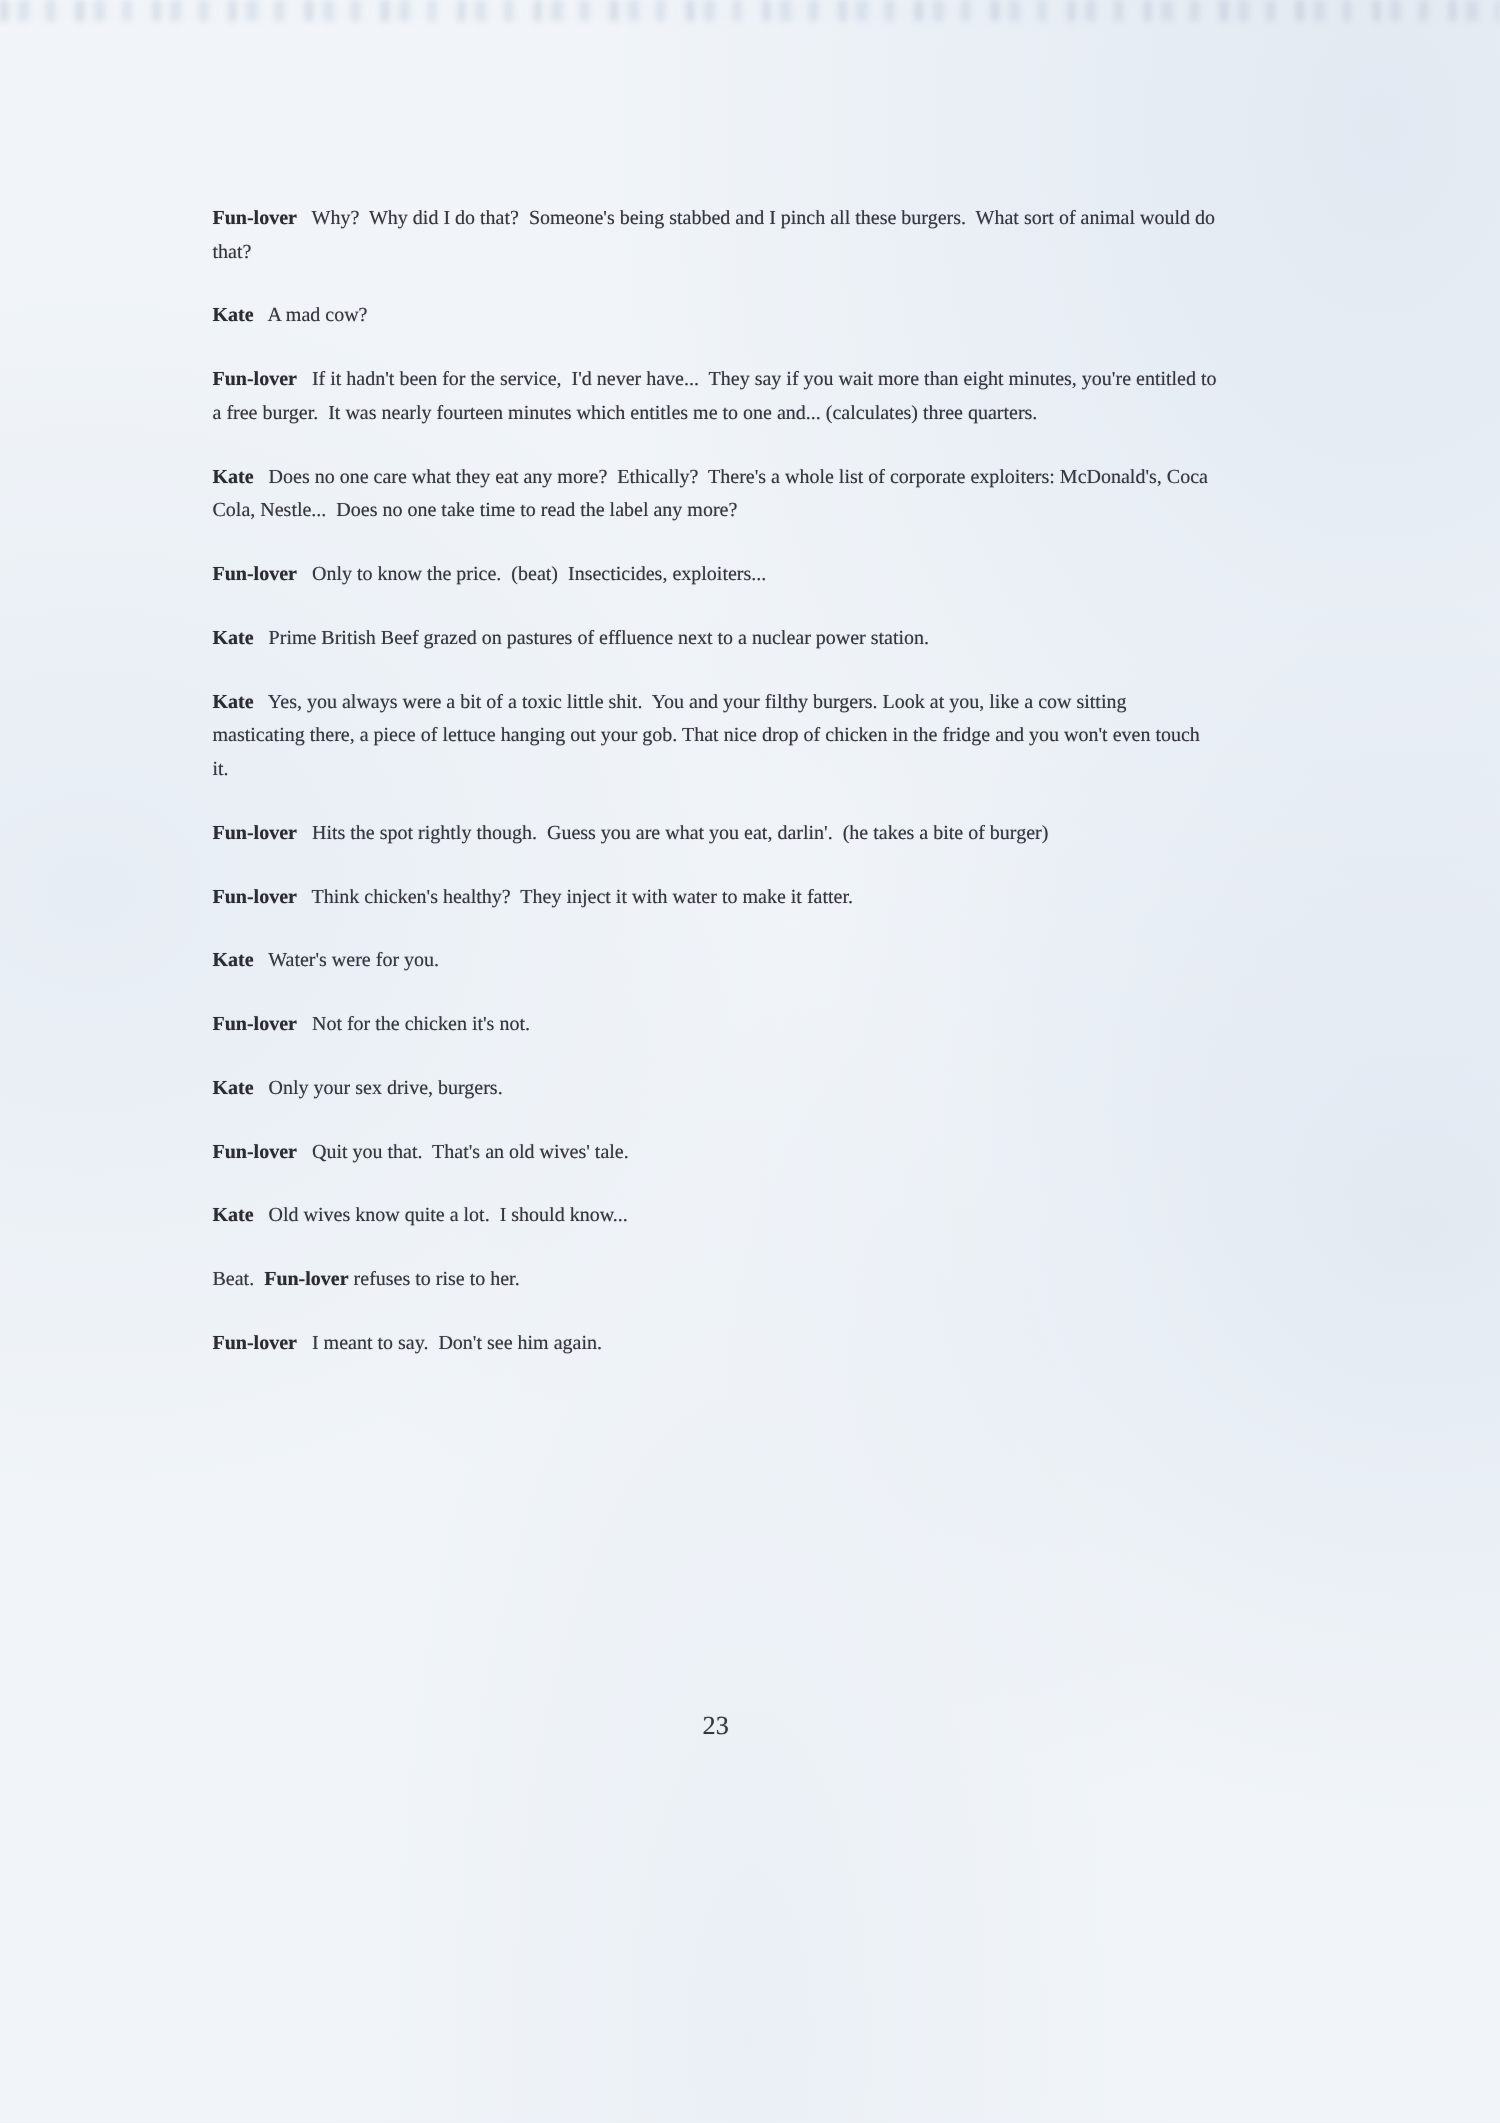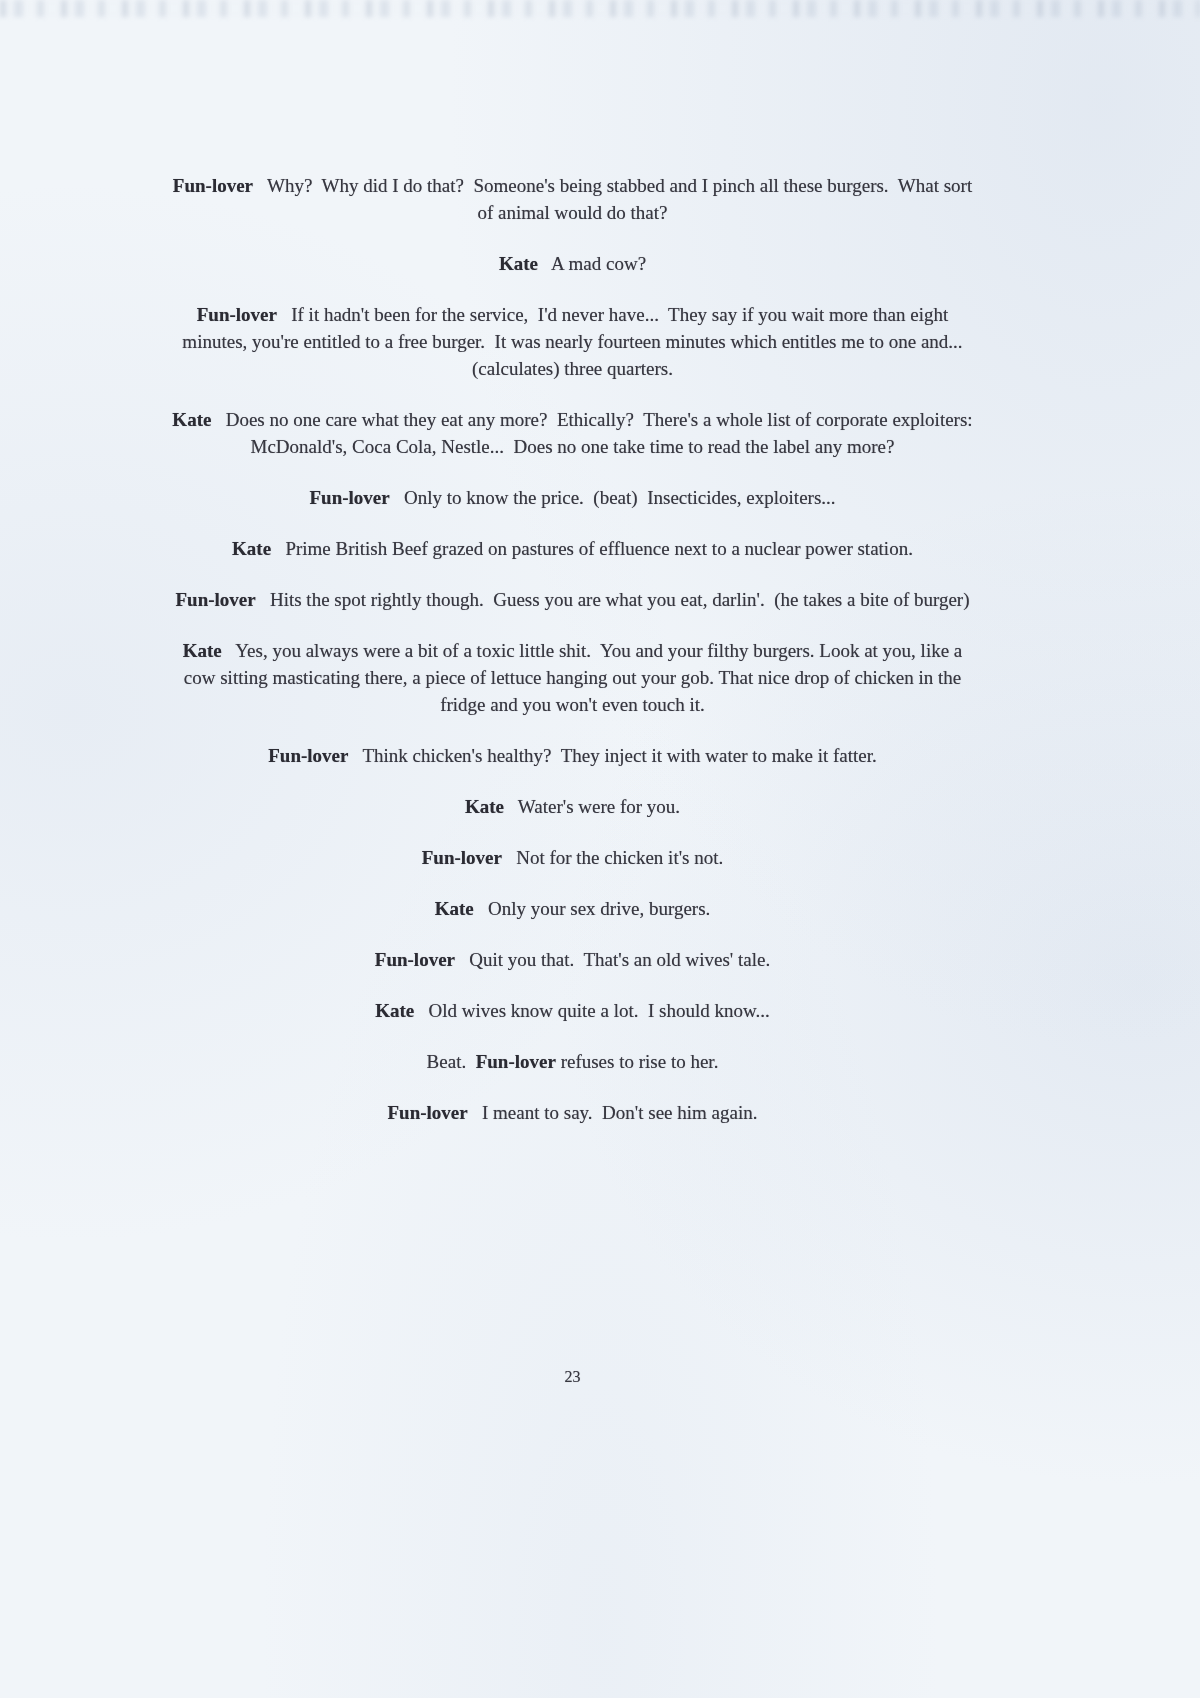--- a/index.html
+++ b/index.html
@@ -33,13 +33,12 @@
   }
   .script-body {
     position: absolute;
-    left: 170px; top: 172px;
+    left: 170px; top: 161px;
     width: 805px;
-    font-size: 19px;
+    font-size: 16px;
     line-height: 27px;
     color: var(--ink, #373740);
     text-shadow: 0 0 .7px rgba(55,55,66,.55);
-    text-align: center;
   }
   .para {
     margin: 0 0 24px 0;

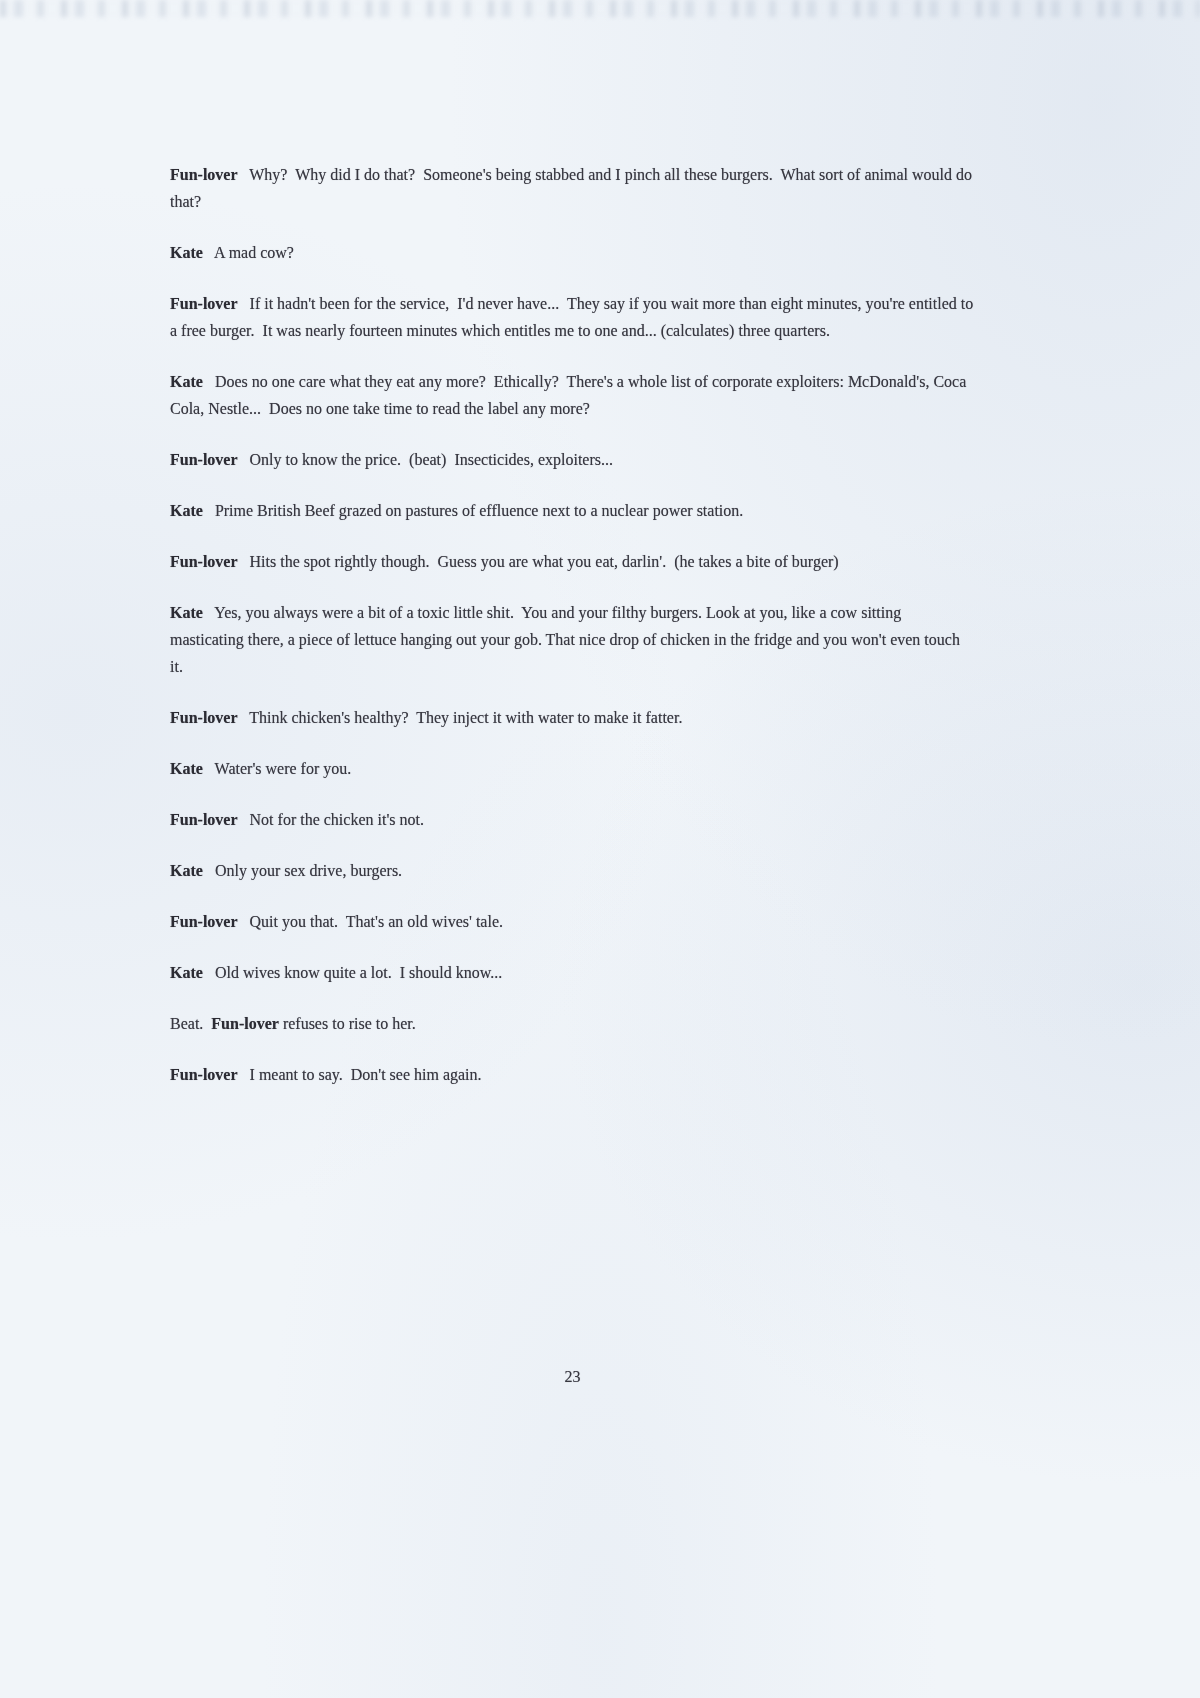--- a/index.html
+++ b/index.html
@@ -68,8 +68,8 @@
       <p class="para"><span class="seg-bold">Kate</span><span class="seg-normal">   Does no one care what they eat any more?  Ethically?  There's a whole list of corporate exploiters: McDonald's, Coca Cola, Nestle...  Does no one take time to read the label any more?</span></p>
       <p class="para"><span class="seg-bold">Fun-lover</span><span class="seg-normal">   Only to know the price.  </span><span class="seg-italic">(beat)</span><span class="seg-normal">  Insecticides, exploiters...</span></p>
       <p class="para"><span class="seg-bold">Kate</span><span class="seg-normal">   Prime British Beef grazed on pastures of effluence next to a nuclear power station.</span></p>
+      <p class="para"><span class="seg-bold">Kate</span><span class="seg-normal">   Yes, you always were a bit of a toxic little shit.  You and your filthy burgers. Look at you, like a cow sitting masticating there, a piece of lettuce hanging out your gob. That nice drop of chicken in the fridge and you won't even touch it.</span></p>
       <p class="para"><span class="seg-bold">Fun-lover</span><span class="seg-normal">   Hits the spot rightly though.  Guess you are what you eat, darlin'.  </span><span class="seg-italic">(he takes a bite of burger)</span></p>
-      <p class="para"><span class="seg-bold">Kate</span><span class="seg-normal">   Yes, you always were a bit of a toxic little shit.  You and your filthy burgers. Look at you, like a cow sitting masticating there, a piece of lettuce hanging out your gob. That nice drop of chicken in the fridge and you won't even touch it.</span></p>
       <p class="para"><span class="seg-bold">Fun-lover</span><span class="seg-normal">   Think chicken's healthy?  They inject it with water to make it fatter.</span></p>
       <p class="para"><span class="seg-bold">Kate</span><span class="seg-normal">   Water's were for you.</span></p>
       <p class="para"><span class="seg-bold">Fun-lover</span><span class="seg-normal">   Not for the chicken it's not.</span></p>

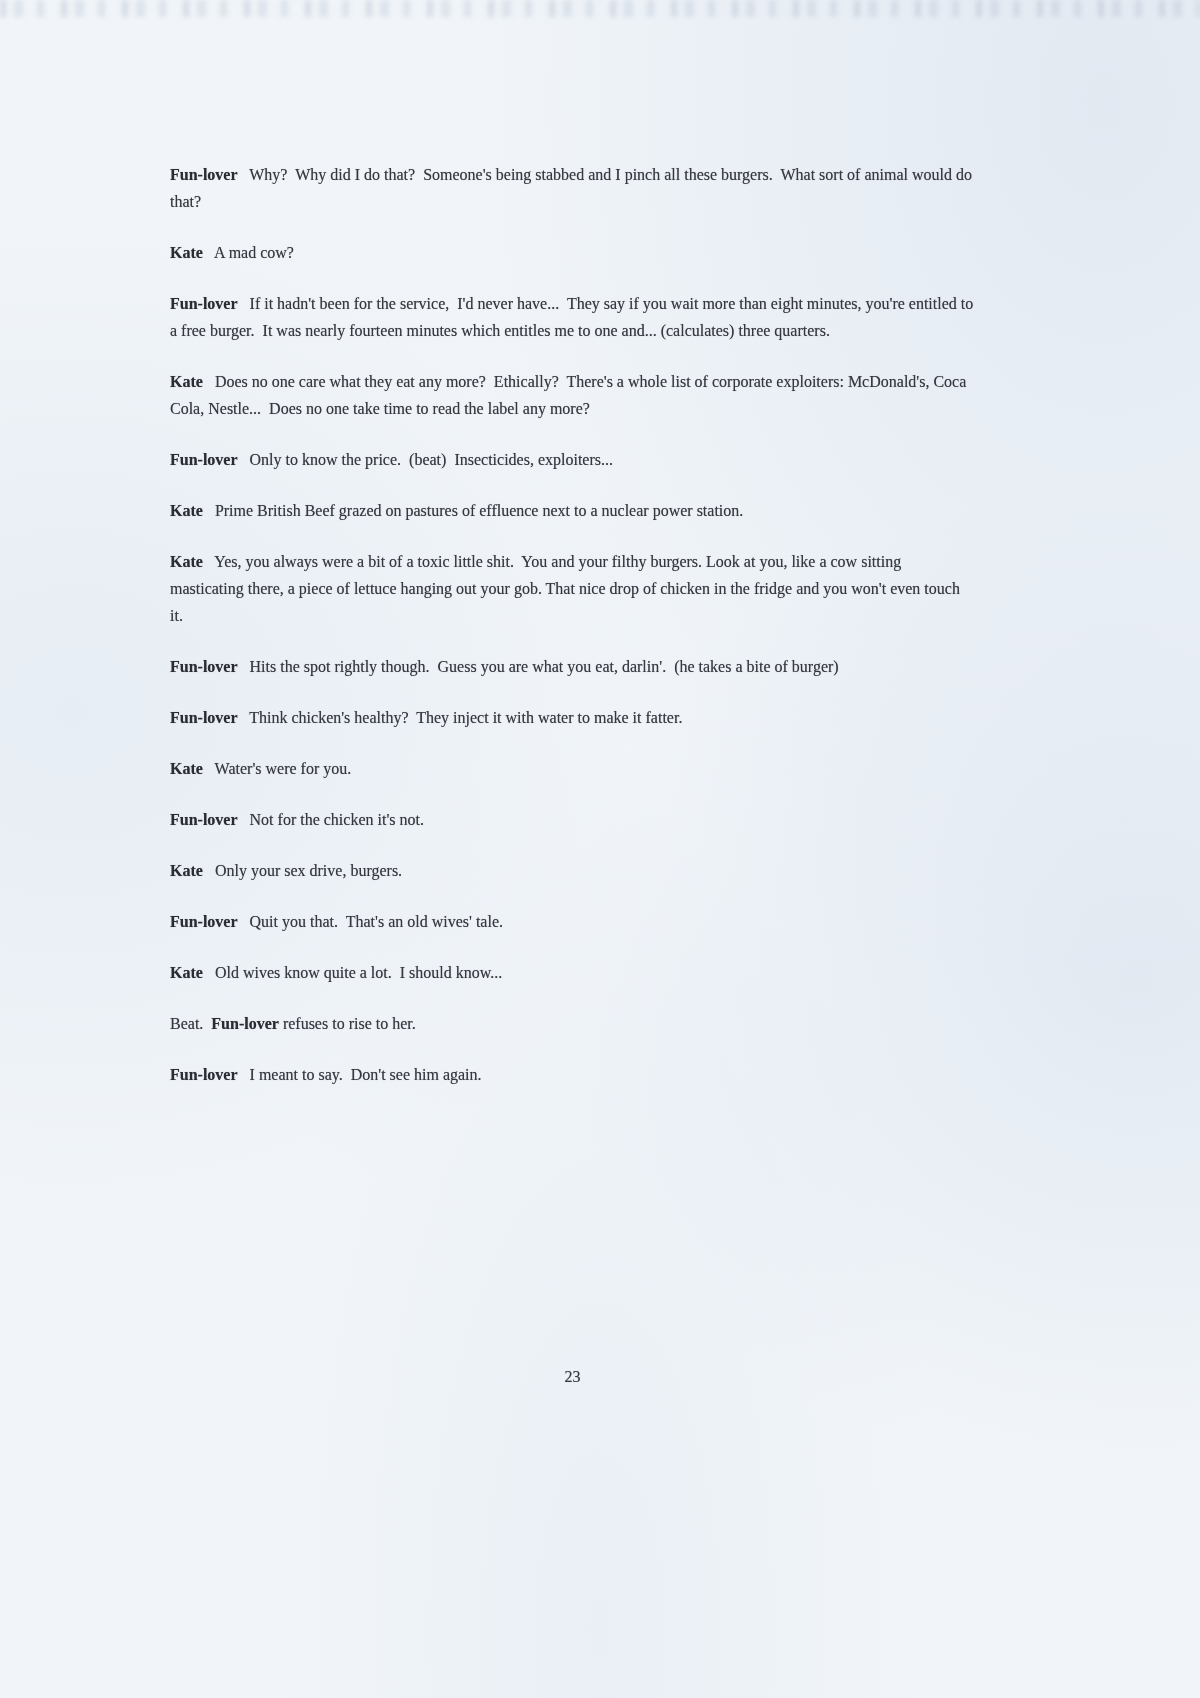--- a/index.html
+++ b/index.html
@@ -51,7 +51,7 @@
     position: absolute;
     top: 1368px; left: 170px; width: 805px;
     text-align: center;
-    font-size: 16px;
+    font-size: 21px;
     color: var(--ink, #373740);
     text-shadow: 0 0 .7px rgba(55,55,66,.5);
   }

